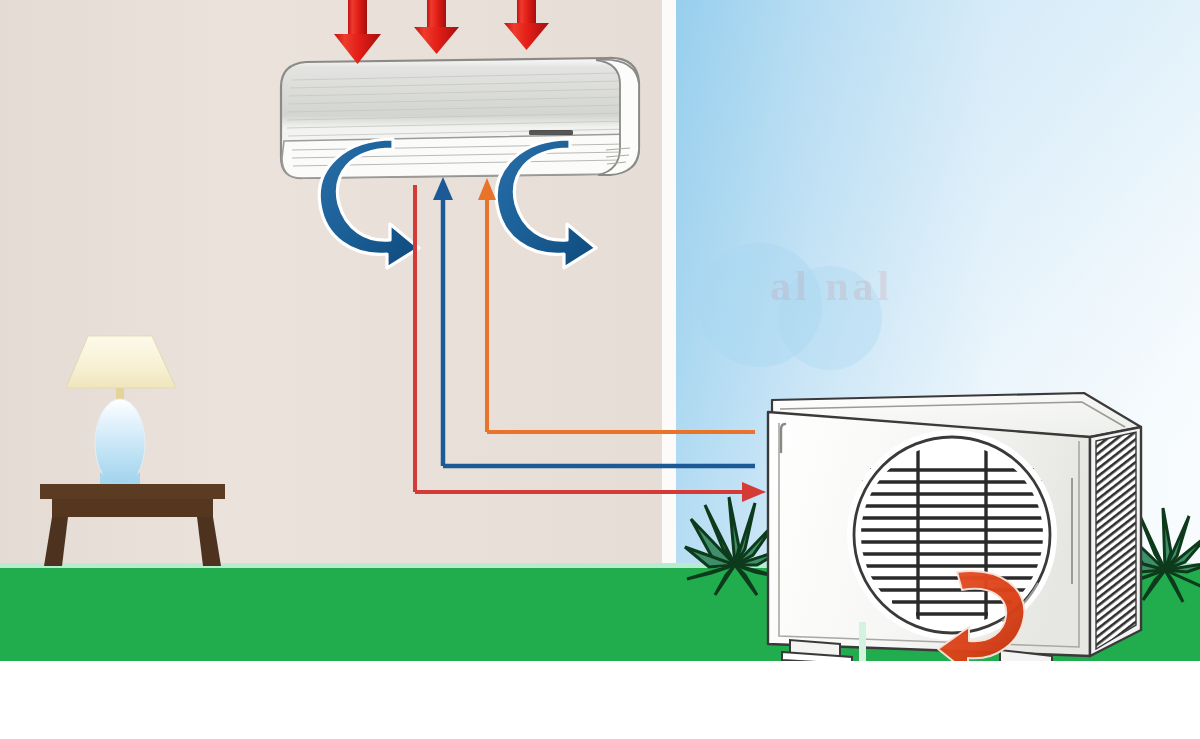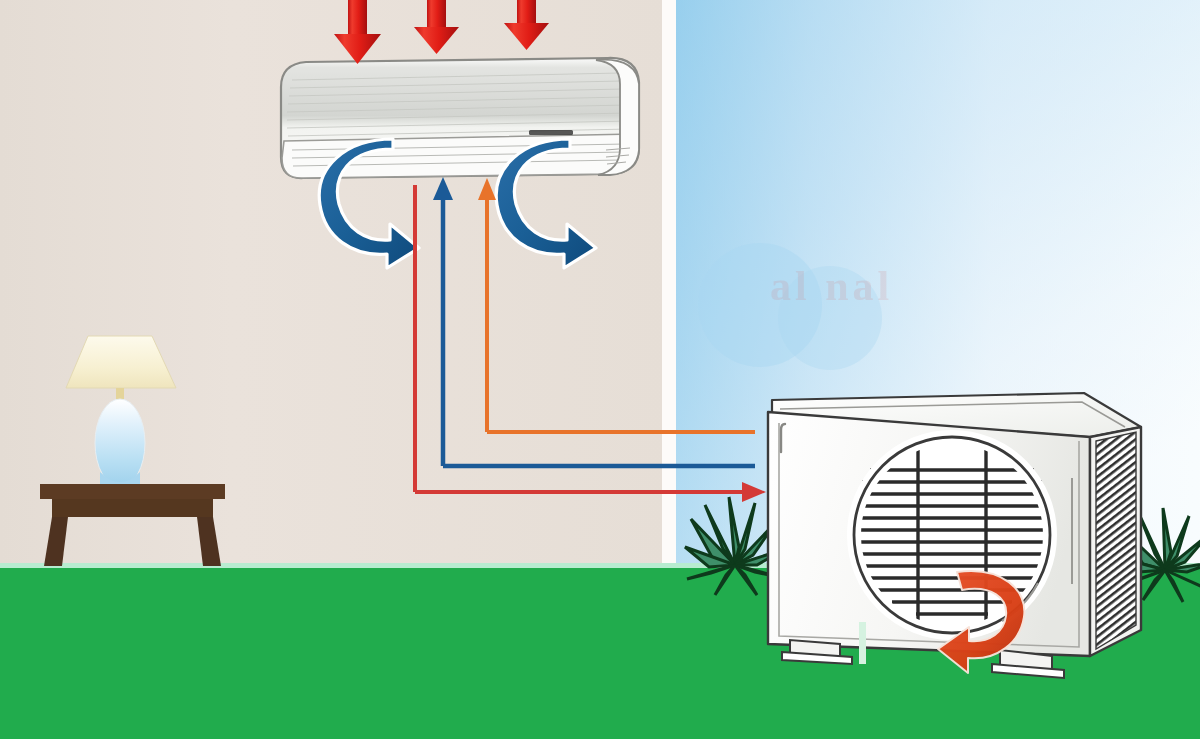--- a/index.html
+++ b/index.html
@@ -12,7 +12,7 @@
   #stage {
     position: relative;
     width: 1200px;
-    height: 739px;
+    height: 661px;
     overflow: hidden;
     background: #000000;
   }

